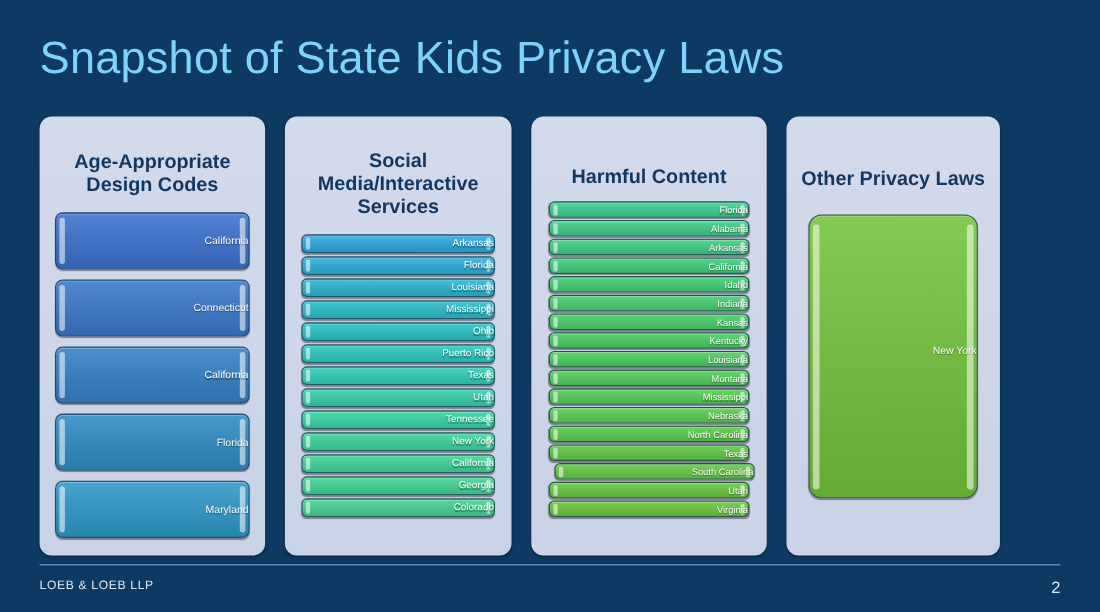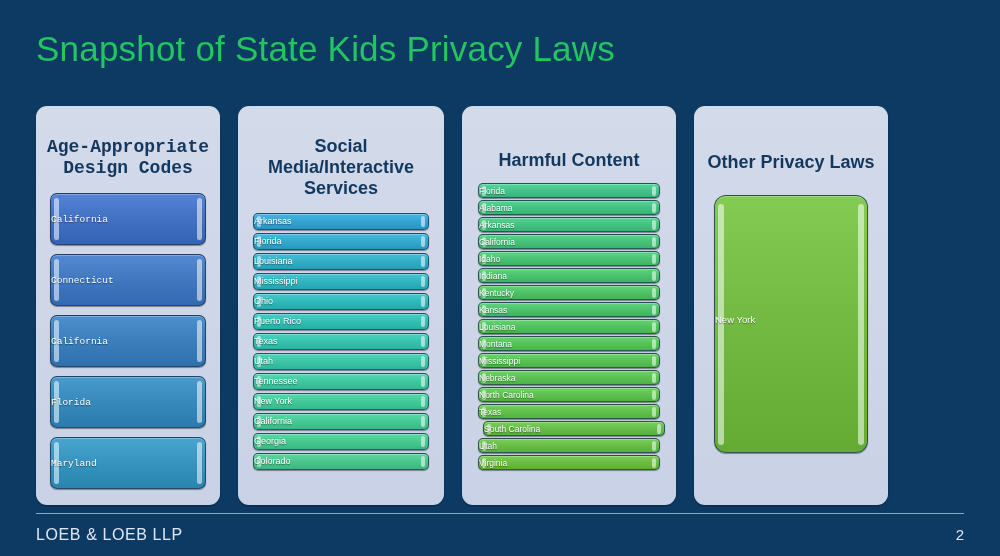--- a/index.html
+++ b/index.html
@@ -20,9 +20,9 @@
     position: absolute;
     left: 36px;
     top: 29px;
-    font-size: 35px;
+    font-size: 41px;
     font-weight: 400;
-    color: #22c55e;
+    color: #7dd3fc;
     letter-spacing: 0.2px;
     white-space: nowrap;
   }

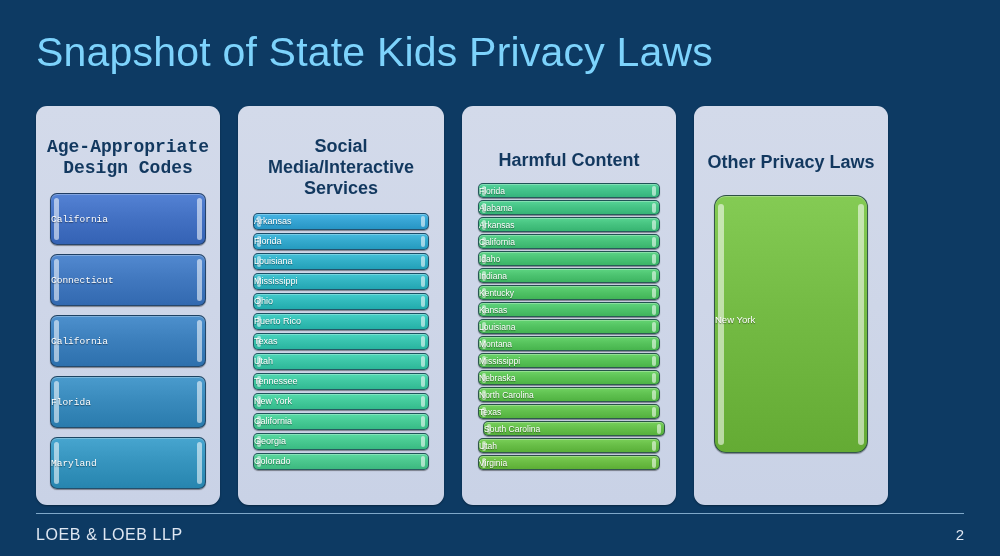--- a/index.html
+++ b/index.html
@@ -48,7 +48,7 @@
     align-items: center;
     overflow: hidden;
   }
-  .panel.p1 { width: 184px; font-family: Liberation Mono, monospace; }
+  .panel.p1 { width: 205px; }
   .panel.p2 { width: 206px; }
   .panel.p3 { width: 214px; }
   .panel.p4 { width: 194px; }

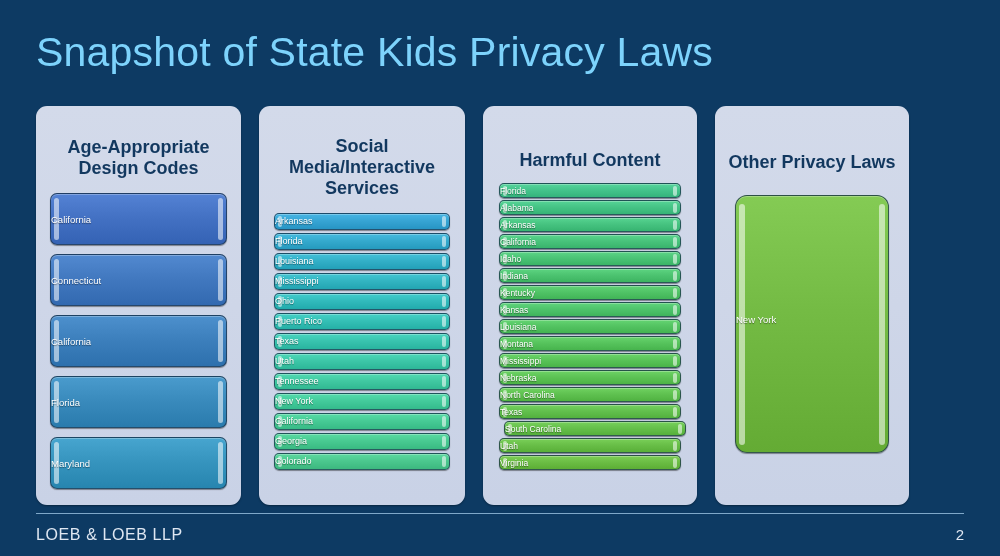--- a/index.html
+++ b/index.html
@@ -87,7 +87,7 @@
     border: 1px solid rgba(26,50,74,0.75);
     display: flex;
     align-items: center;
-    justify-content: flex-start;
+    justify-content: flex-end;
     color: #ffffff;
     text-align: center;
     text-shadow: 0 1px 1px rgba(0,0,0,0.45);

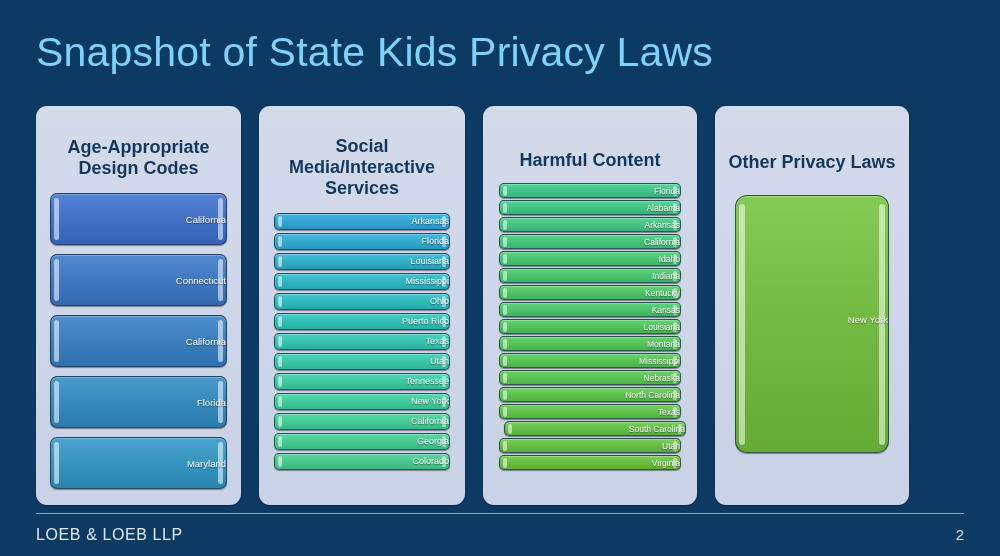--- a/index.html
+++ b/index.html
@@ -252,11 +252,11 @@
       <div class="chip" style="background: linear-gradient(rgb(93, 212, 129) 0%, rgb(77, 196, 113) 45%, rgb(61, 180, 97) 100%);">
           <span class="chip-label">Indiana</span>
         </div>
+      <div class="chip" style="background: linear-gradient(rgb(95, 212, 124) 0%, rgb(79, 196, 108) 45%, rgb(63, 180, 92) 100%);">
+          <span class="chip-label">Kansas</span>
+        </div>
       <div class="chip" style="background: linear-gradient(rgb(97, 212, 119) 0%, rgb(81, 196, 103) 45%, rgb(65, 180, 87) 100%);">
           <span class="chip-label">Kentucky</span>
-        </div>
-      <div class="chip" style="background: linear-gradient(rgb(95, 212, 124) 0%, rgb(79, 196, 108) 45%, rgb(63, 180, 92) 100%);">
-          <span class="chip-label">Kansas</span>
         </div>
       <div class="chip" style="background: linear-gradient(rgb(100, 212, 114) 0%, rgb(84, 196, 98) 45%, rgb(68, 180, 82) 100%);">
           <span class="chip-label">Louisiana</span>

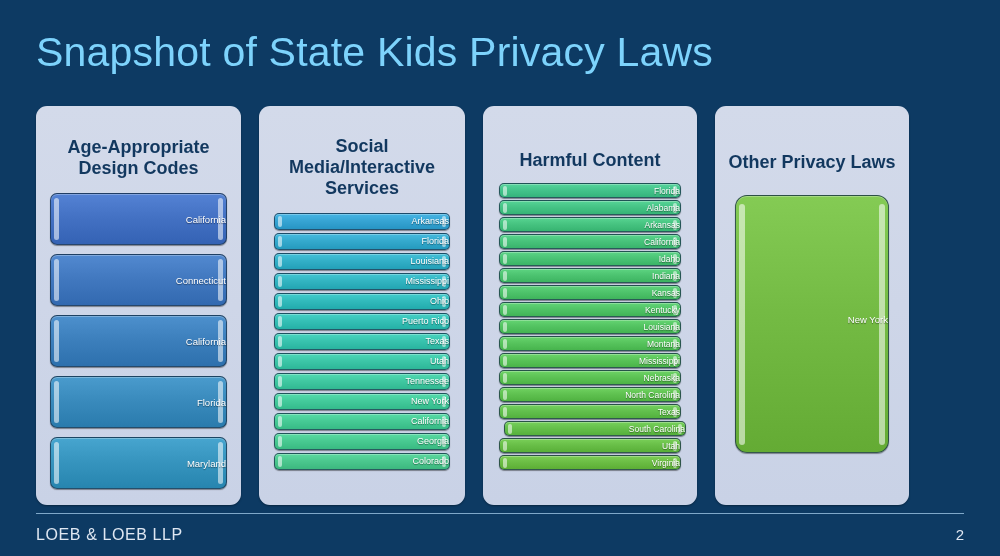--- a/index.html
+++ b/index.html
@@ -146,7 +146,7 @@
     position: absolute;
     left: 36px;
     top: 526px;
-    font-size: 16px;
+    font-size: 11px;
     color: #dfe7f2;
     letter-spacing: 0.6px;
   }

